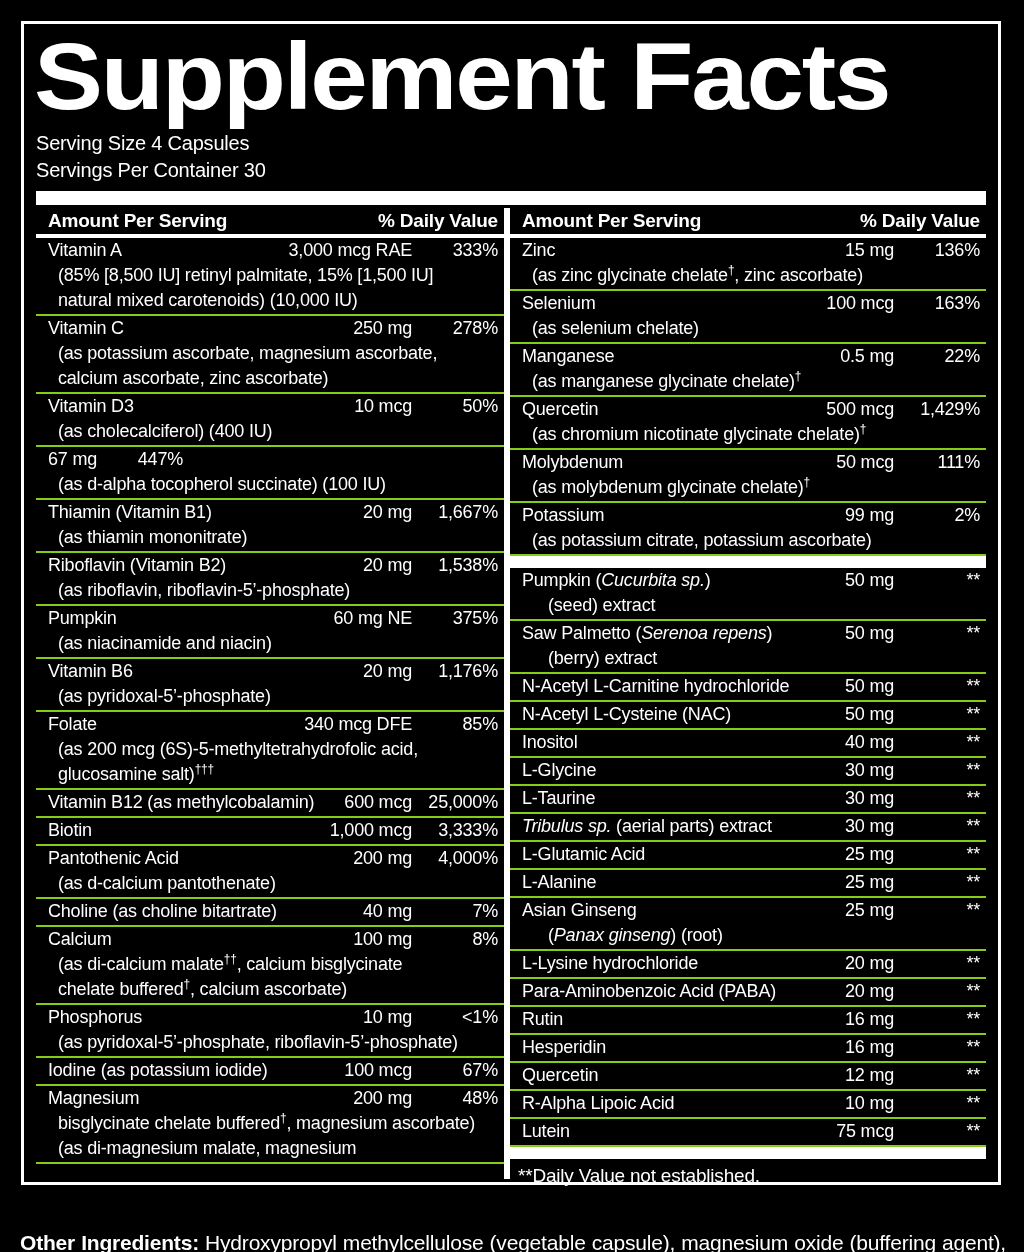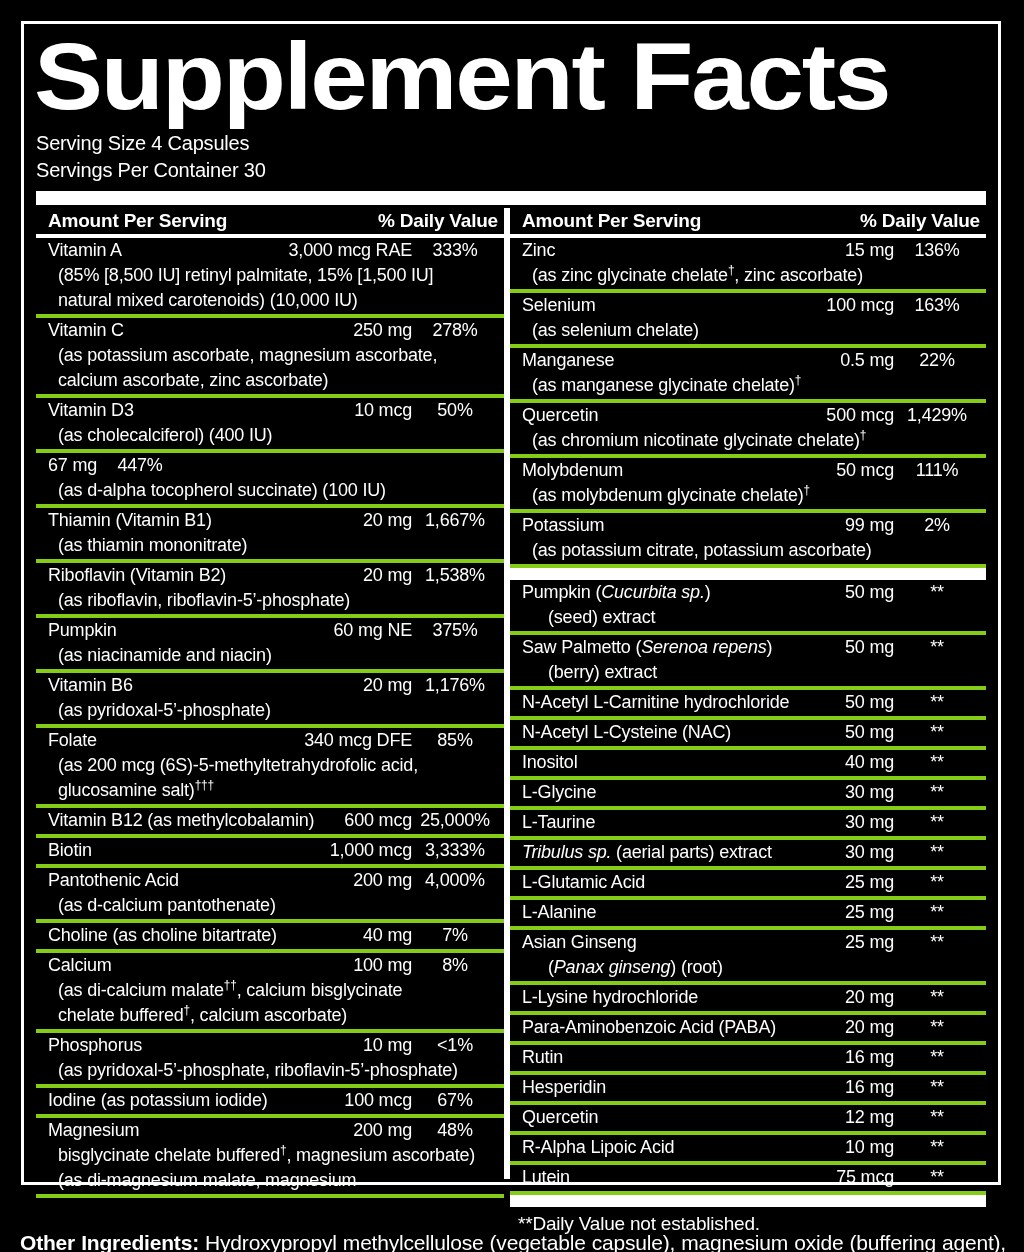--- a/index.html
+++ b/index.html
@@ -15,7 +15,7 @@
   .v-divider{width:6px;background:#fff;}
   .col-header{display:flex;justify-content:space-between;align-items:baseline;font-weight:bold;font-size:19px;letter-spacing:-0.2px;padding:2px 6px 2px 12px;border-bottom:4px solid #fff;}
   .rows{display:block;}
-  .row{border-bottom:4px solid #84cc16;padding:0 6px 1px 12px;font-size:18px;line-height:25px;letter-spacing:-0.2px;}
+  .row{border-bottom:2px solid #84cc16;padding:0 6px 1px 12px;font-size:18px;line-height:25px;letter-spacing:-0.2px;}
   .row-main{display:flex;align-items:baseline;white-space:nowrap;}
   .row-name{flex:1 1 auto;overflow:visible;}
   .row-amt{flex:0 0 auto;}

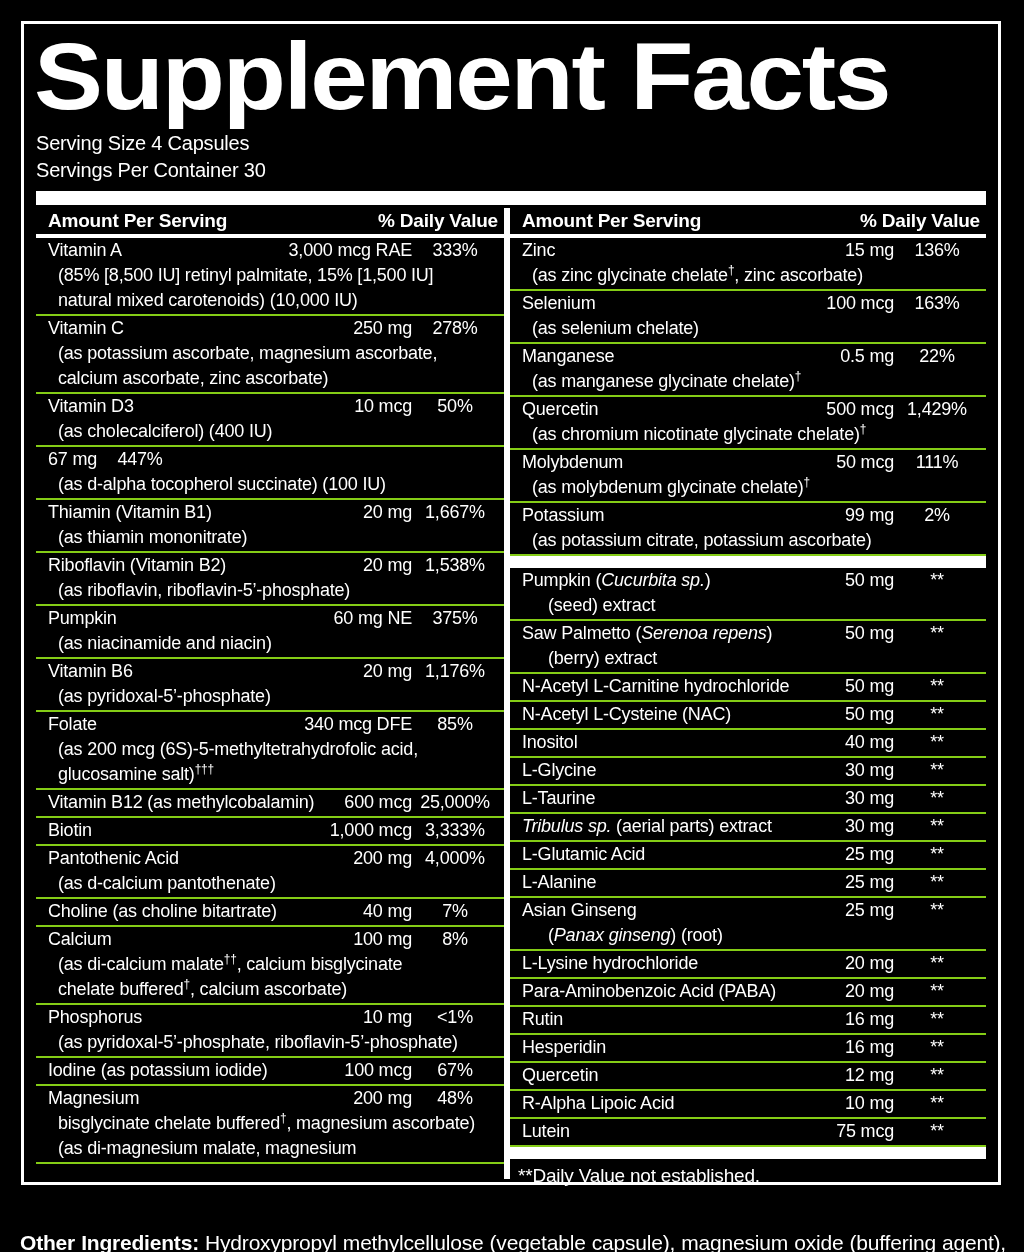--- a/index.html
+++ b/index.html
@@ -19,7 +19,7 @@
   .row-main{display:flex;align-items:baseline;white-space:nowrap;}
   .row-name{flex:1 1 auto;overflow:visible;}
   .row-amt{flex:0 0 auto;}
-  .row-pct{flex:0 0 auto;width:86px;text-align:center;}
+  .row-pct{flex:0 0 auto;width:86px;text-align:right;}
   .row-sub{padding-left:10px;white-space:nowrap;}
   .row-sub.i2{padding-left:26px;}
   sup{font-size:66%;vertical-align:super;line-height:0;}

